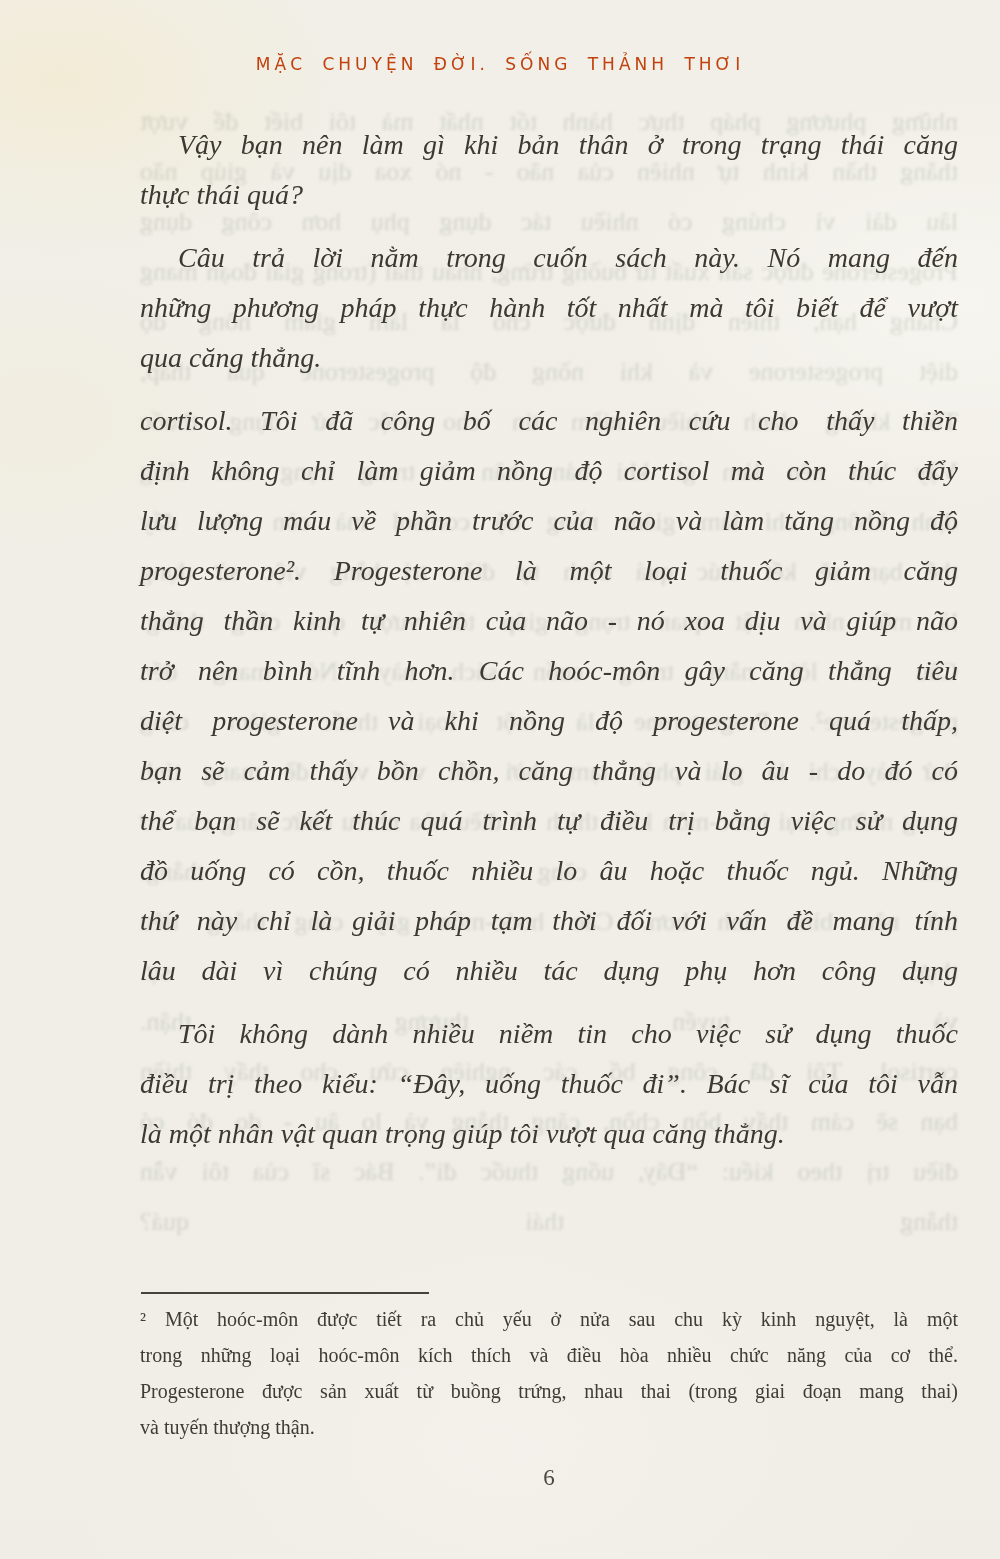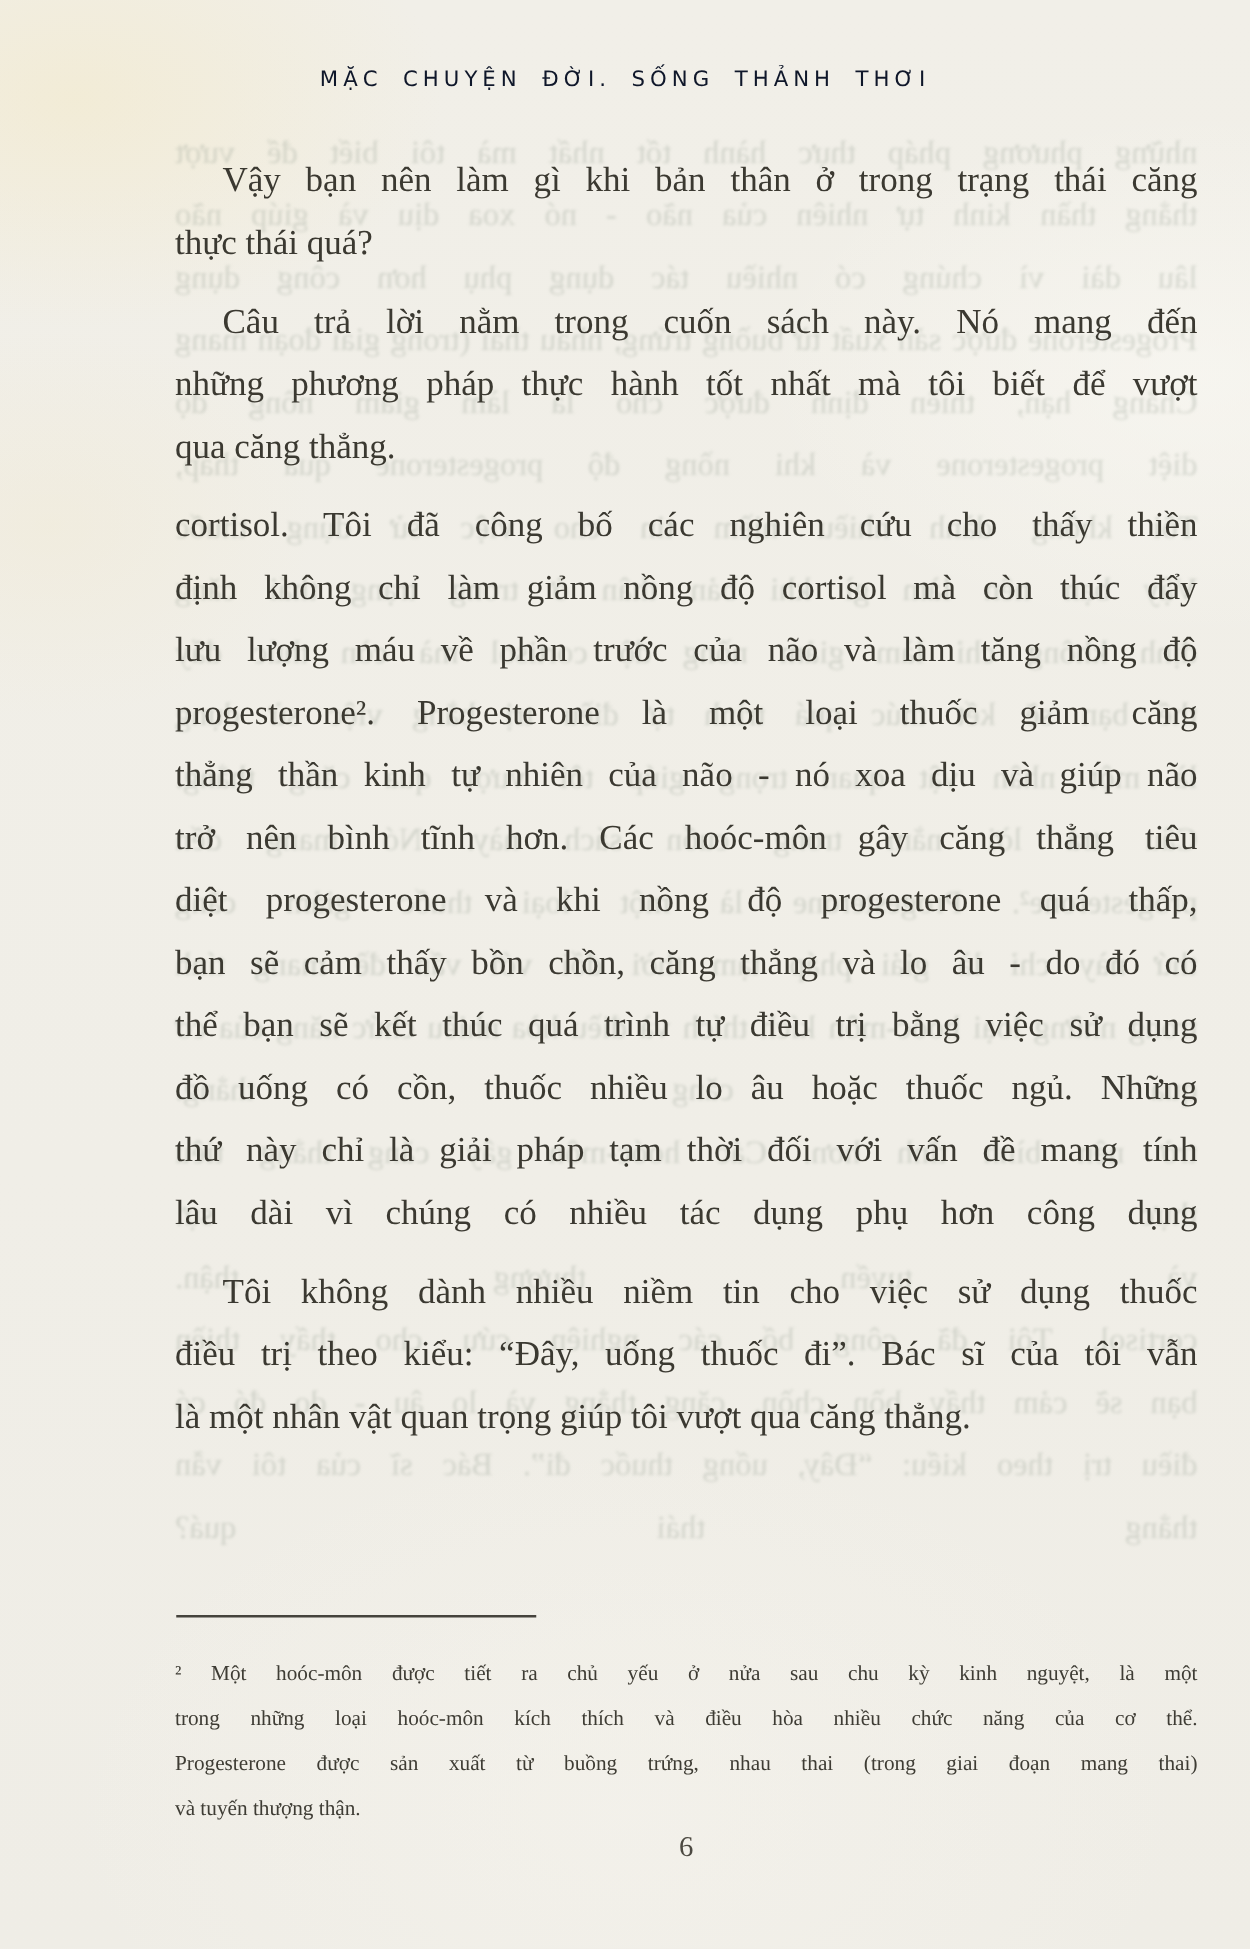--- a/index.html
+++ b/index.html
@@ -33,7 +33,7 @@
     text-align:center;
     font-family:"DejaVu Sans","Liberation Sans",sans-serif;
     font-size:17px;letter-spacing:4px;word-spacing:7px;
-    color:#0f172a;
+    color:#c2410c;
   }
   .text-block{
     position:absolute;left:140px;top:120px;width:818px;z-index:2;

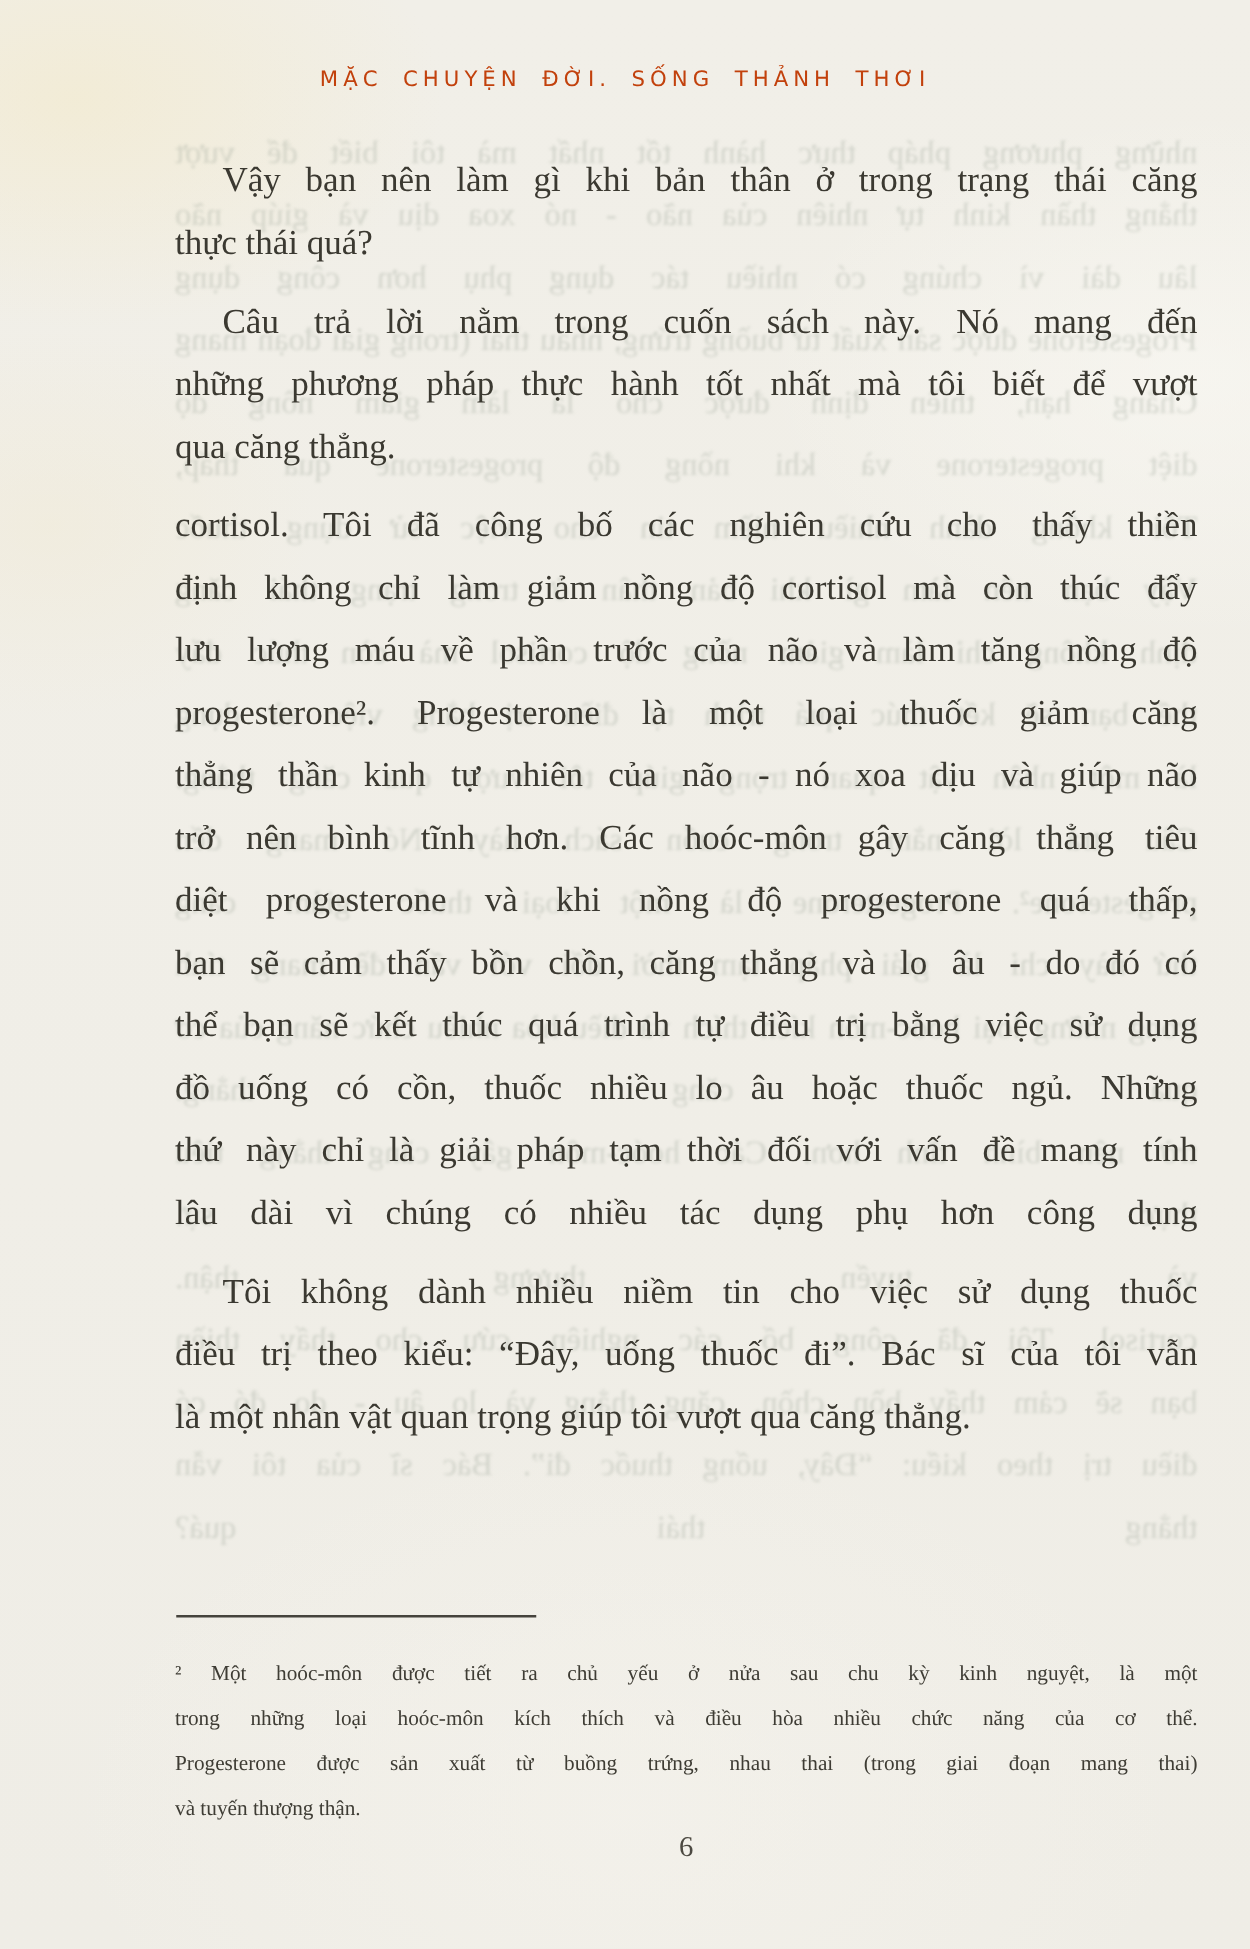--- a/index.html
+++ b/index.html
@@ -40,7 +40,7 @@
     font-size:28px;line-height:50px;color:#3b3931;
   }
   .para{margin:0 0 13px 0;}
-  .line{text-align:justify;text-align-last:justify;height:50px;}
+  .line{text-align:justify;text-align-last:justify;height:50px;font-style:italic;}
   .line.first{text-indent:38px;}
   .line.last{text-align-last:left;}
   .footnote-rule{

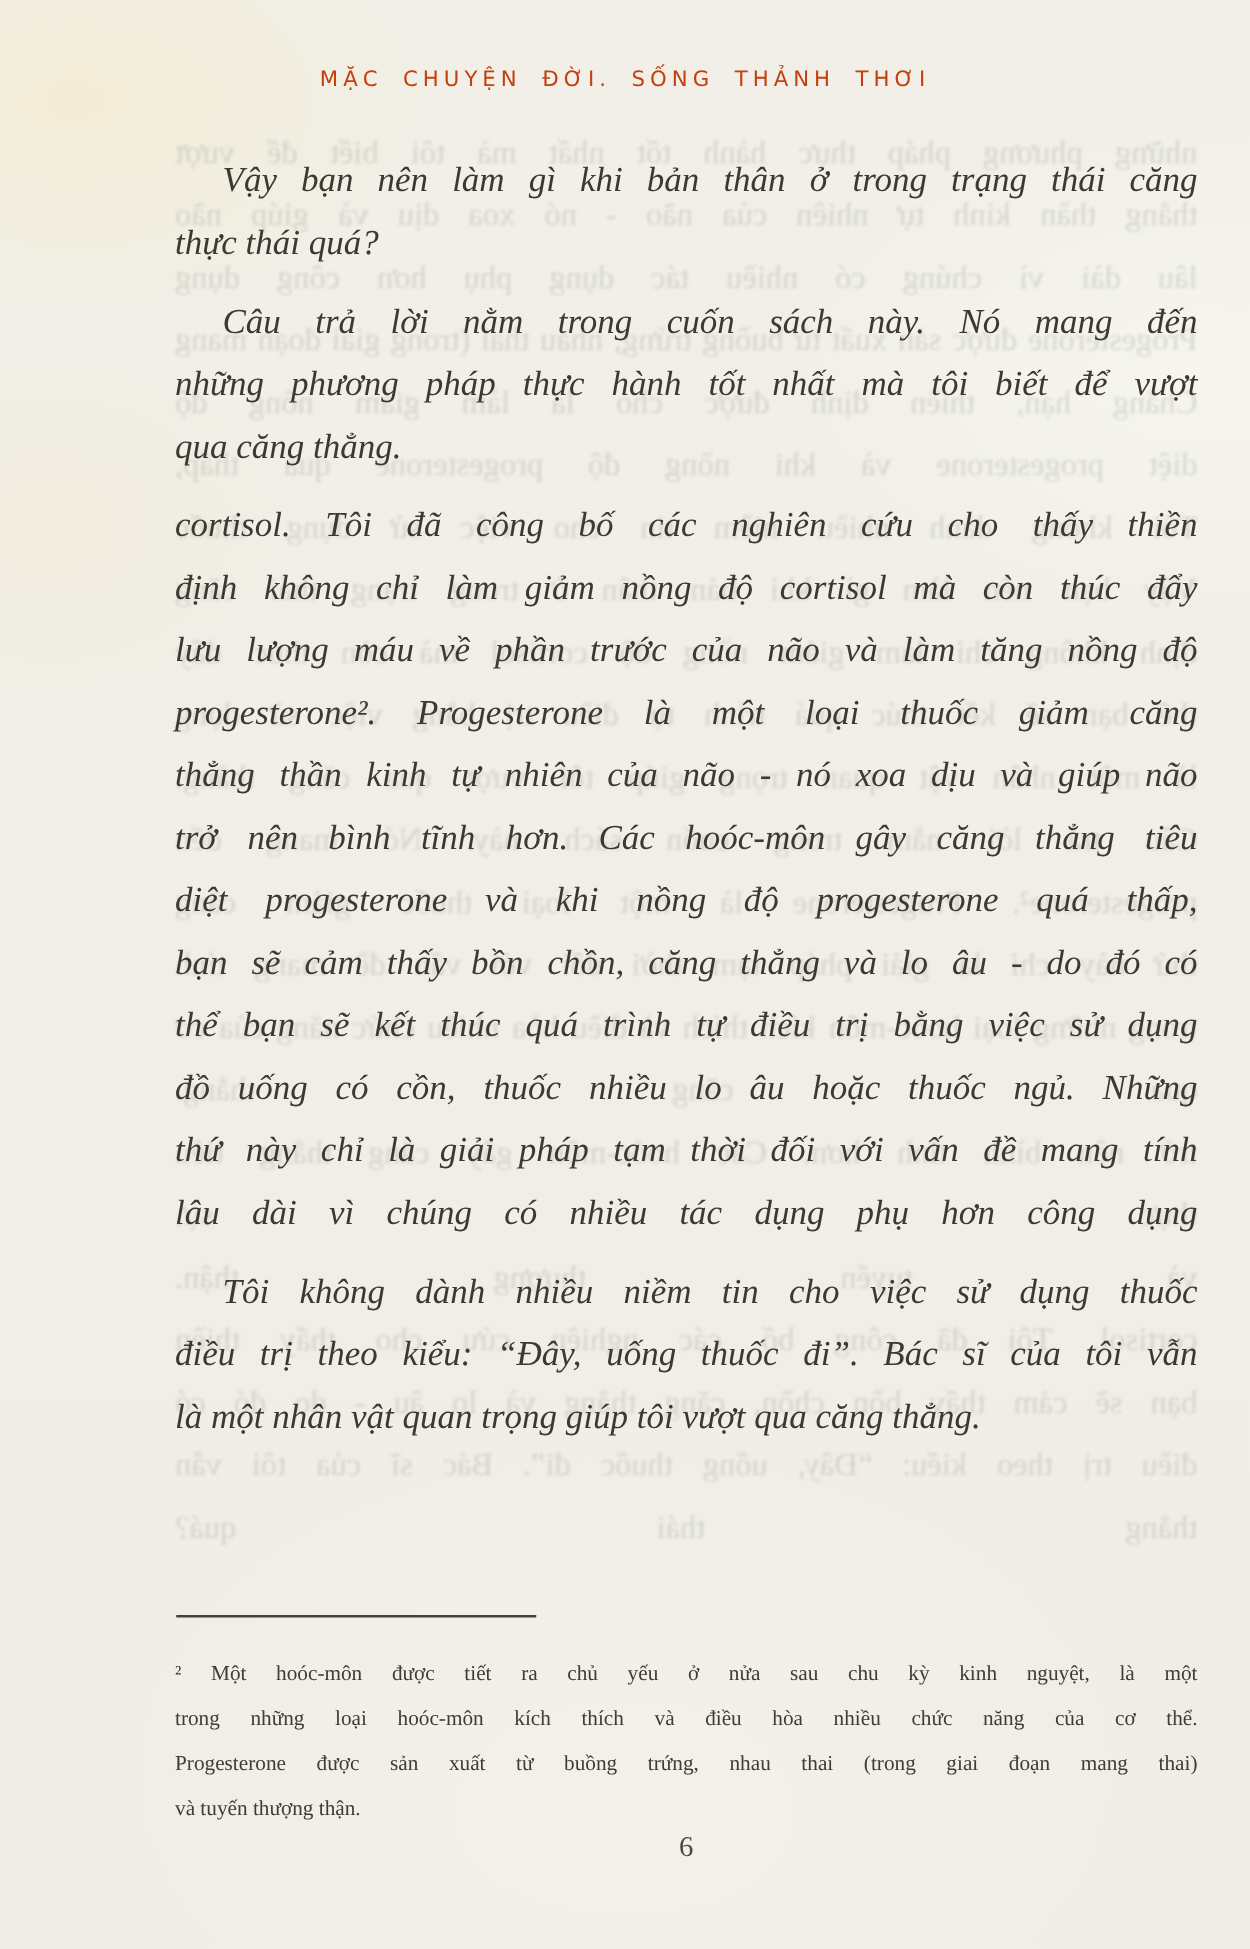--- a/index.html
+++ b/index.html
@@ -49,7 +49,7 @@
   }
   .footnote{
     position:absolute;left:140px;top:1301px;width:818px;z-index:2;
-    font-size:17px;line-height:36px;color:#3e3c34;margin-top:20px;
+    font-size:20px;line-height:36px;color:#3e3c34;
   }
   .fn-line{text-align:justify;text-align-last:justify;}
   .fn-line.last{text-align-last:left;}

